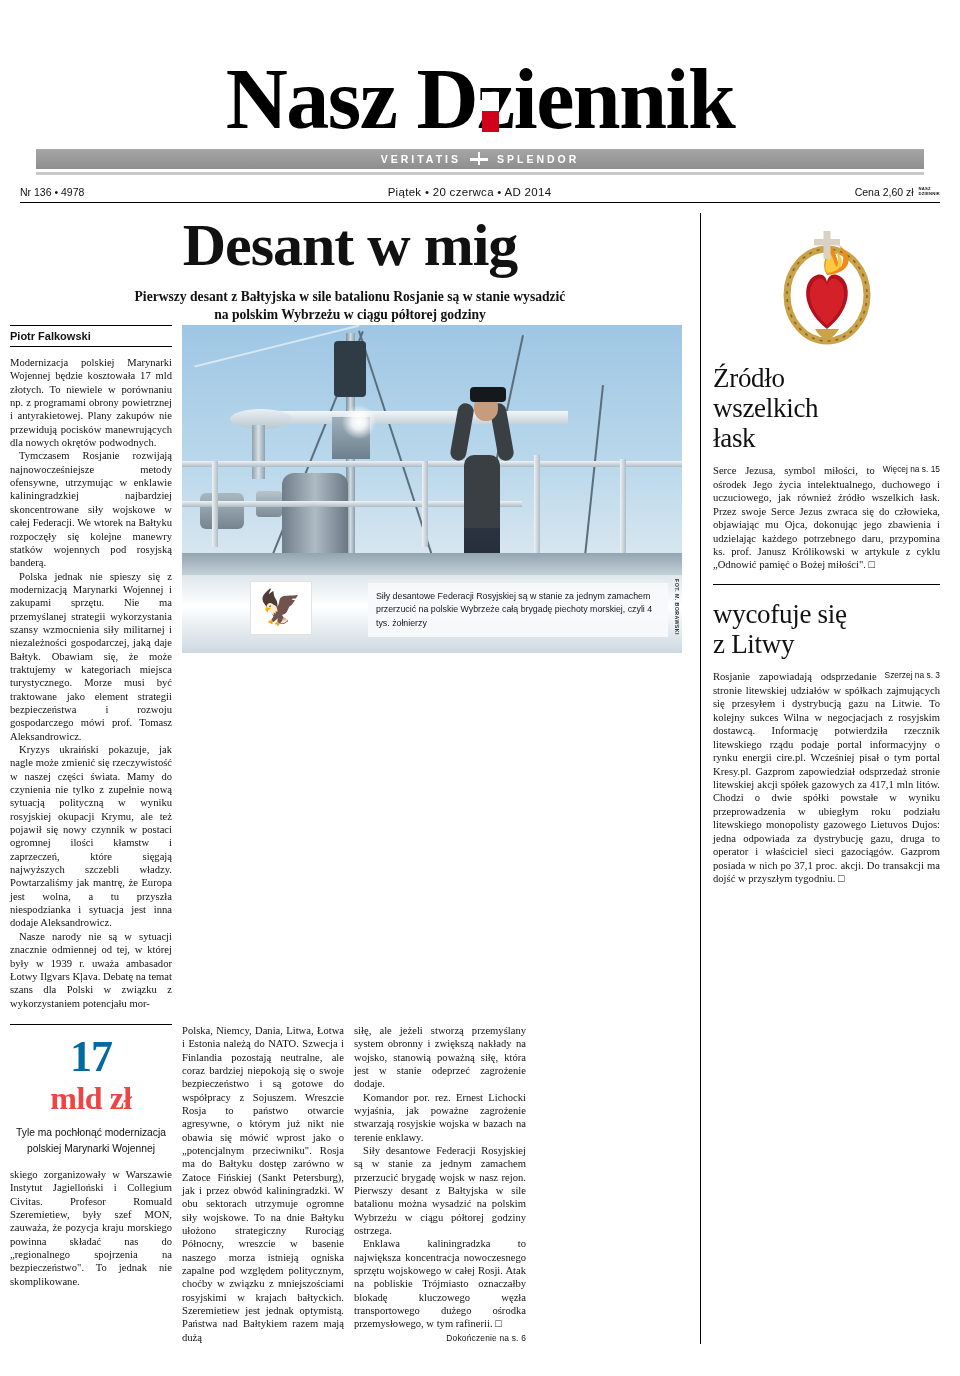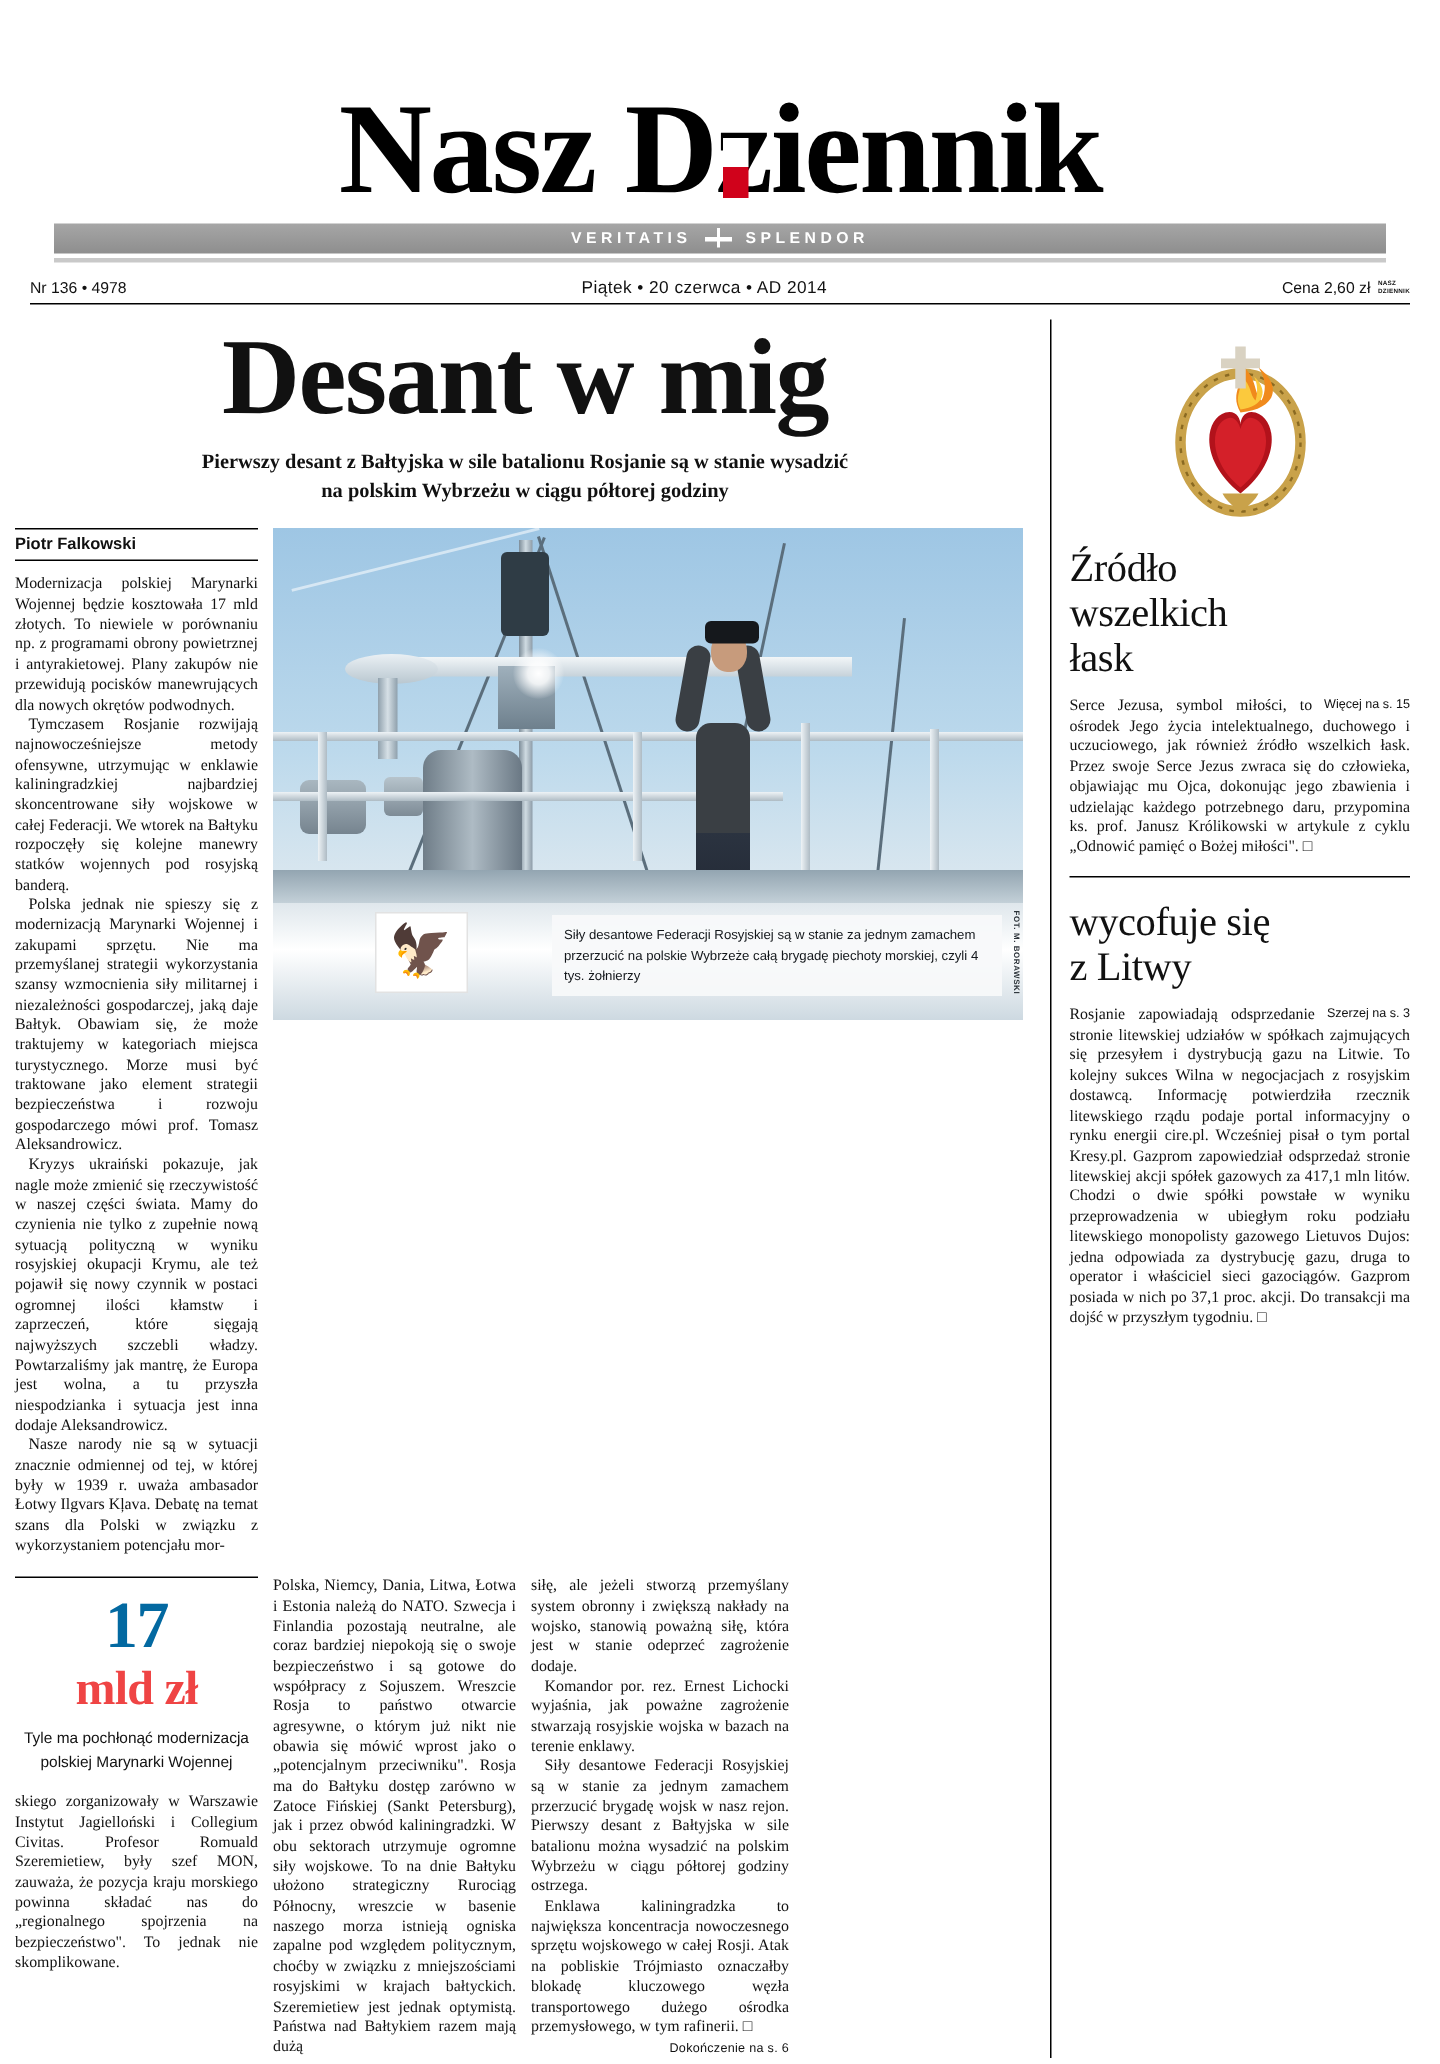--- a/index.html
+++ b/index.html
@@ -72,7 +72,7 @@
   .headline {
     font-family: "Liberation Serif", serif;
     font-weight: bold;
-    font-size: 72px;
+    font-size: 60px;
     line-height: 0.95;
     text-align: center;
     letter-spacing: -1px;

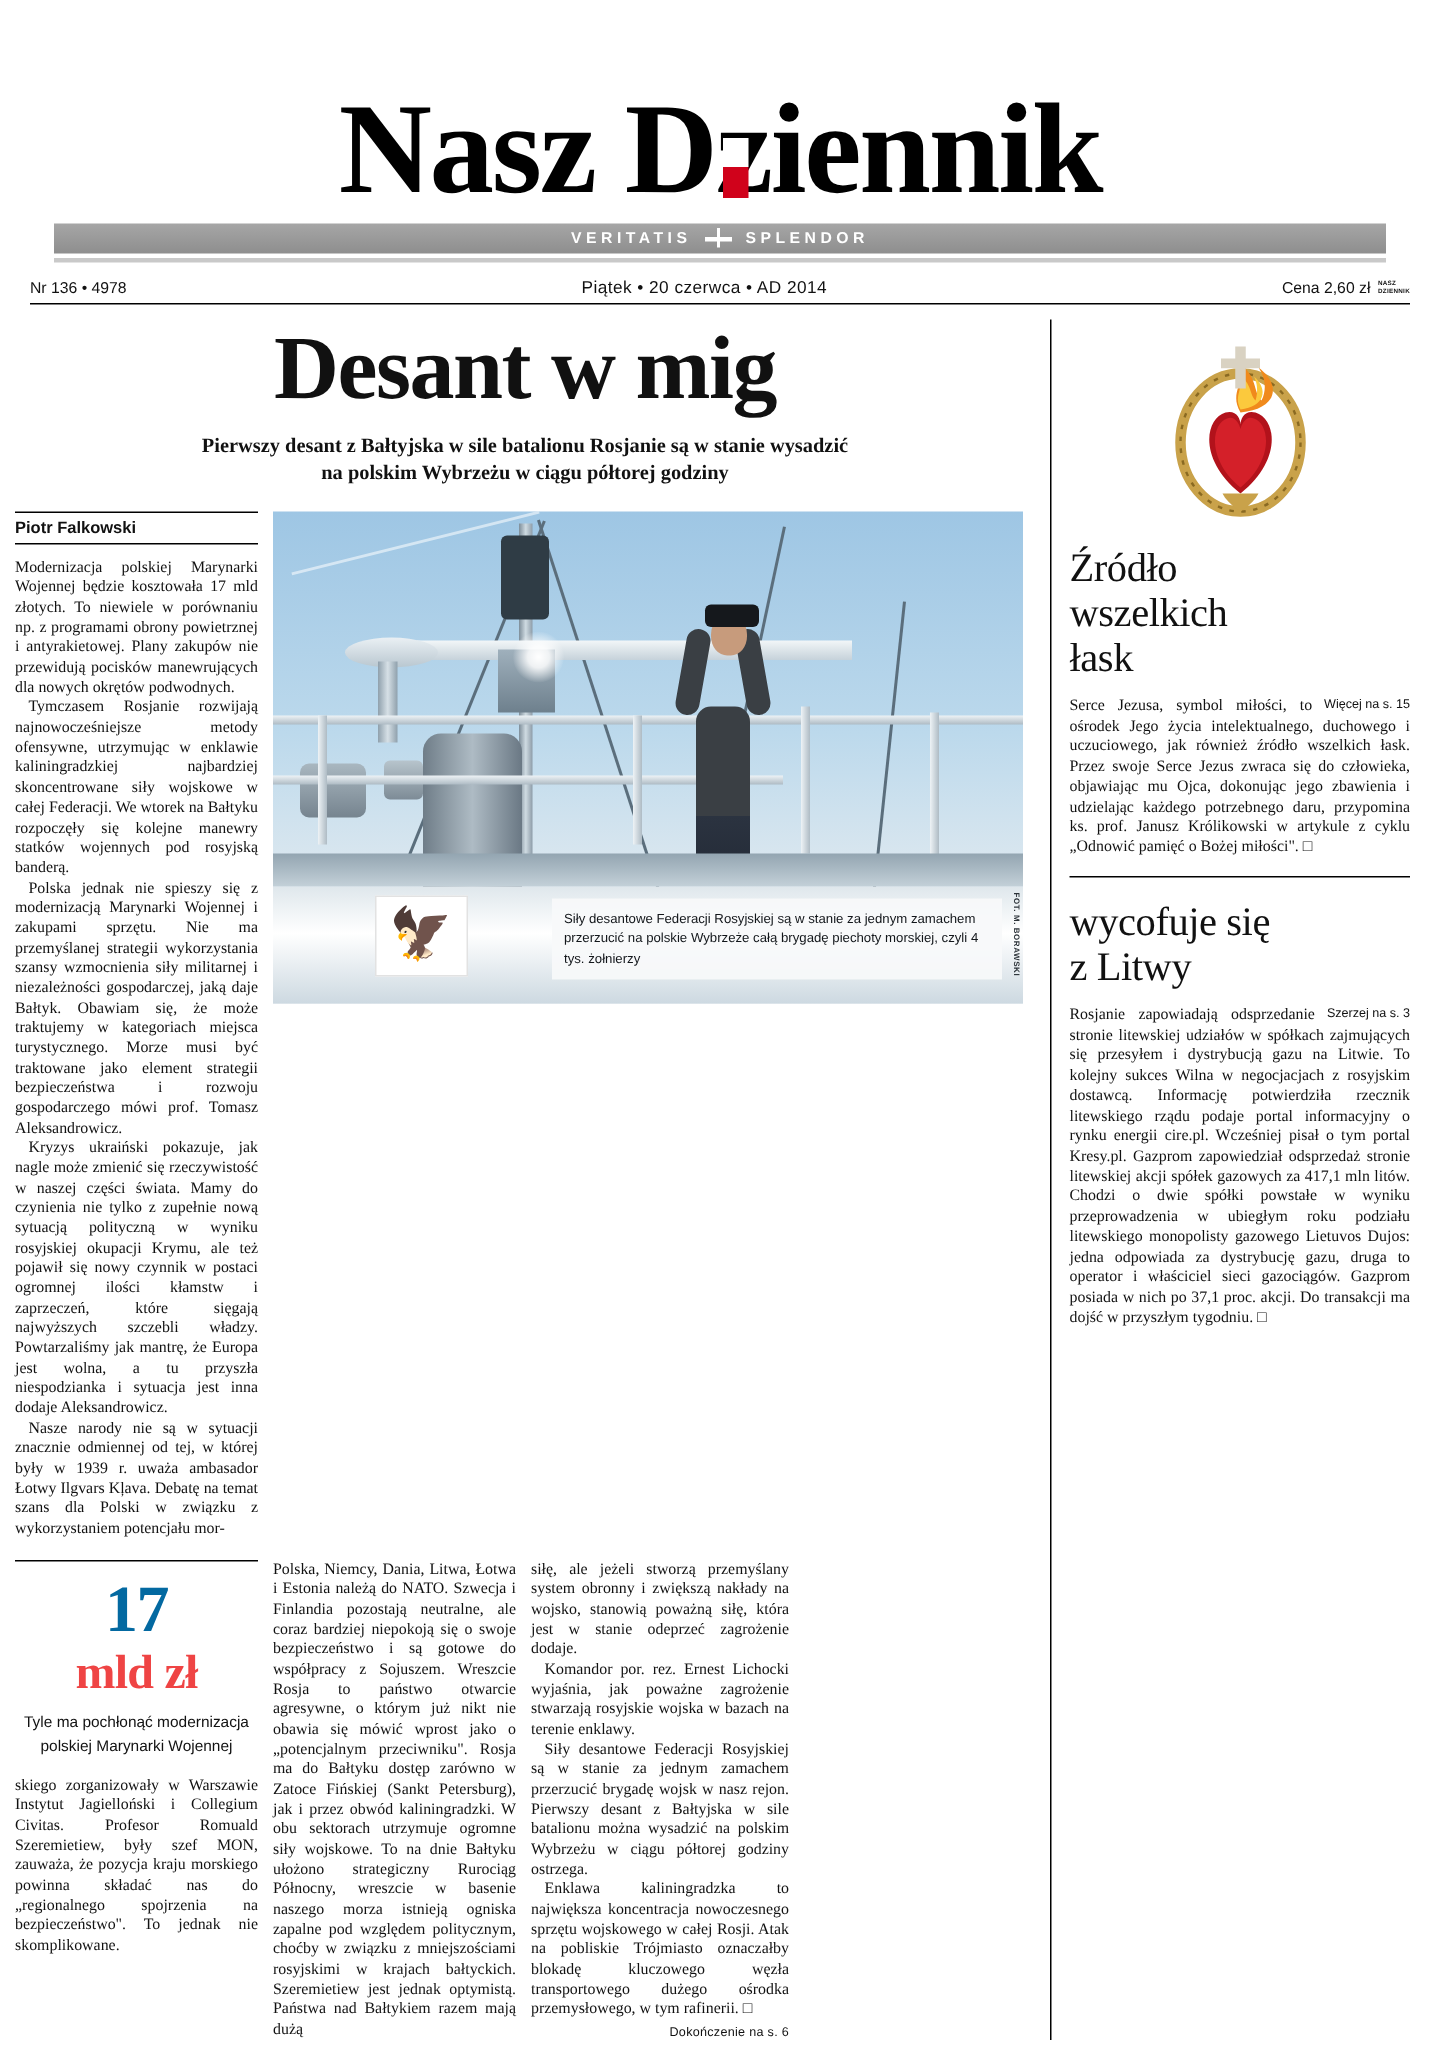--- a/index.html
+++ b/index.html
@@ -88,7 +88,7 @@
   }
 
   
-  .art-row { display: flex; margin-top: 16px; }
+  .art-row { display: flex; }
   .col-narrow { width: 172px; padding-right: 10px; }
   .byline {
     font-family: "Liberation Sans", sans-serif;

